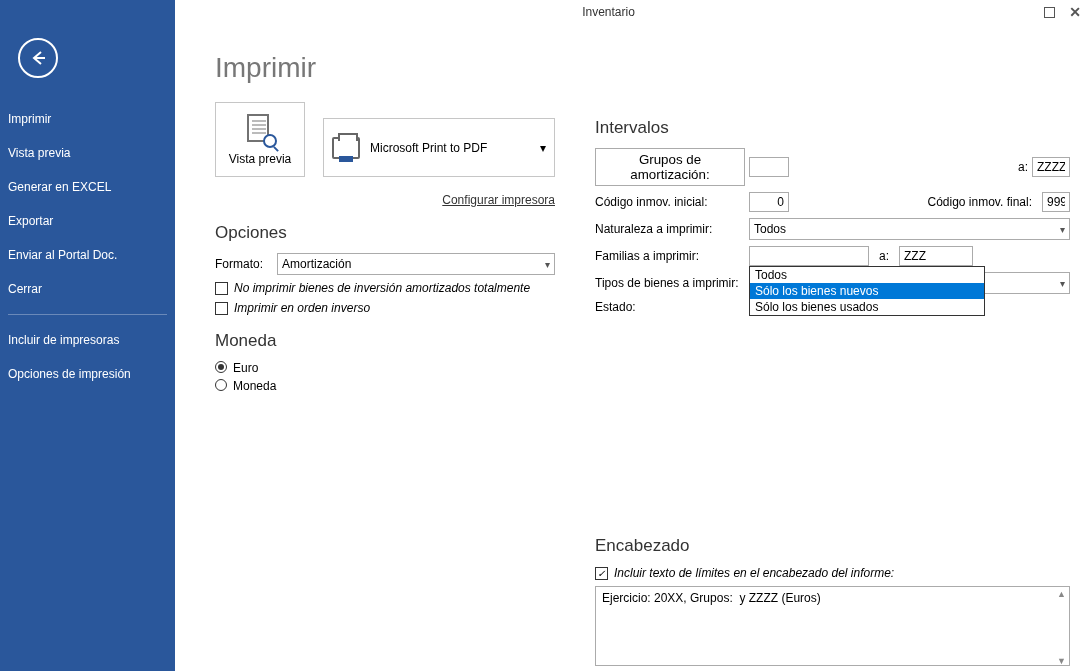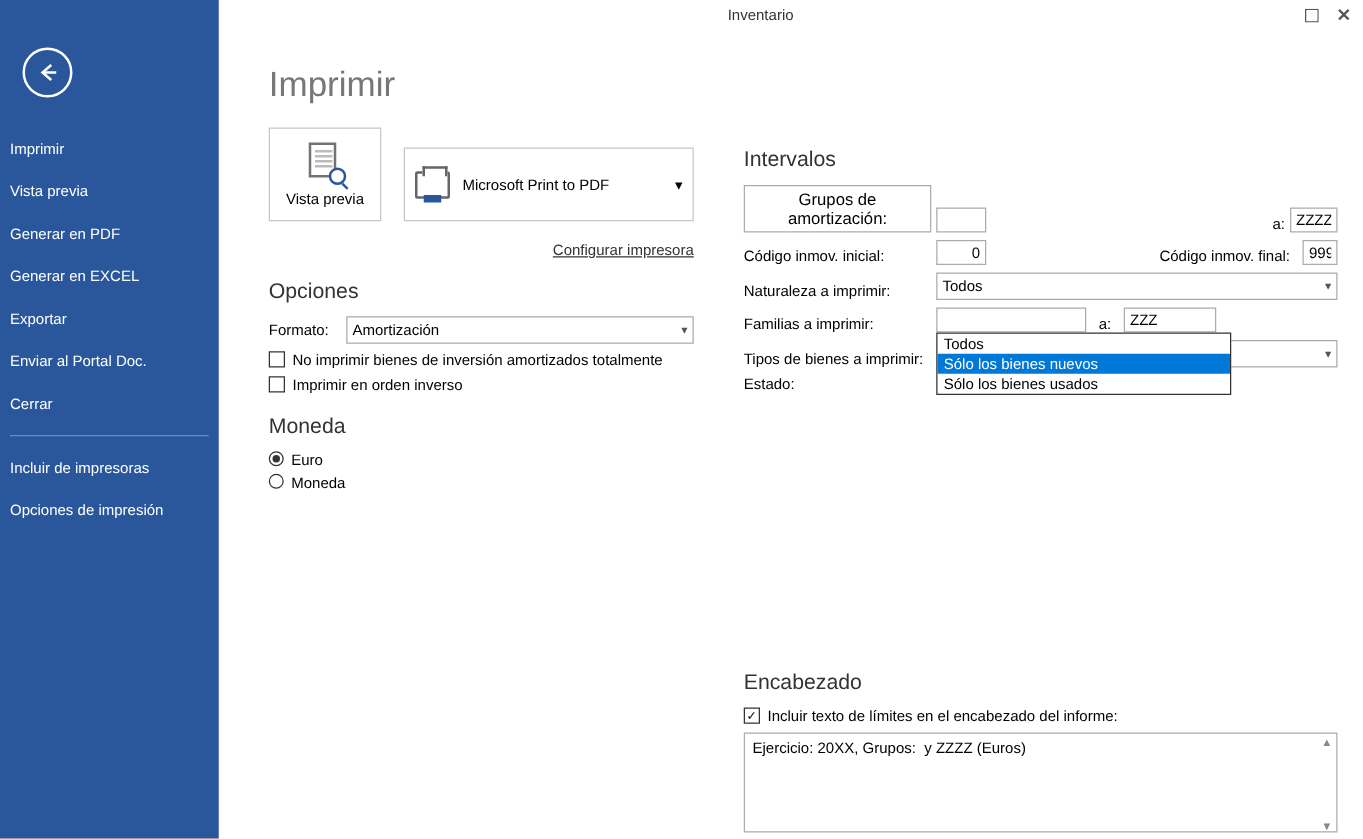--- a/index.html
+++ b/index.html
@@ -156,7 +156,7 @@
 .radio { display:flex; align-items:flex-start; margin:4px 0; cursor:pointer; }
 .radio .circ { width:12px; height:12px; border:1px solid #333; border-radius:50%; margin-right:6px; display:flex; align-items:center; justify-content:center; }
 .radio .circ .dot { width:6px; height:6px; background:#333; border-radius:50%; }
-.interval-row { display:flex; align-items:flex-end; margin-bottom:6px; gap:4px; }
+.interval-row { display:flex; align-items:center; margin-bottom:6px; gap:4px; }
 .interval-row .ilab { width:150px; }
 .btn-outline { border:1px solid #ababab; padding:3px 7px; background:#fff; cursor:pointer; }
 input.txt { border:1px solid #ababab; height:20px; padding:0 4px; font-family:inherit; font-size:12px; }

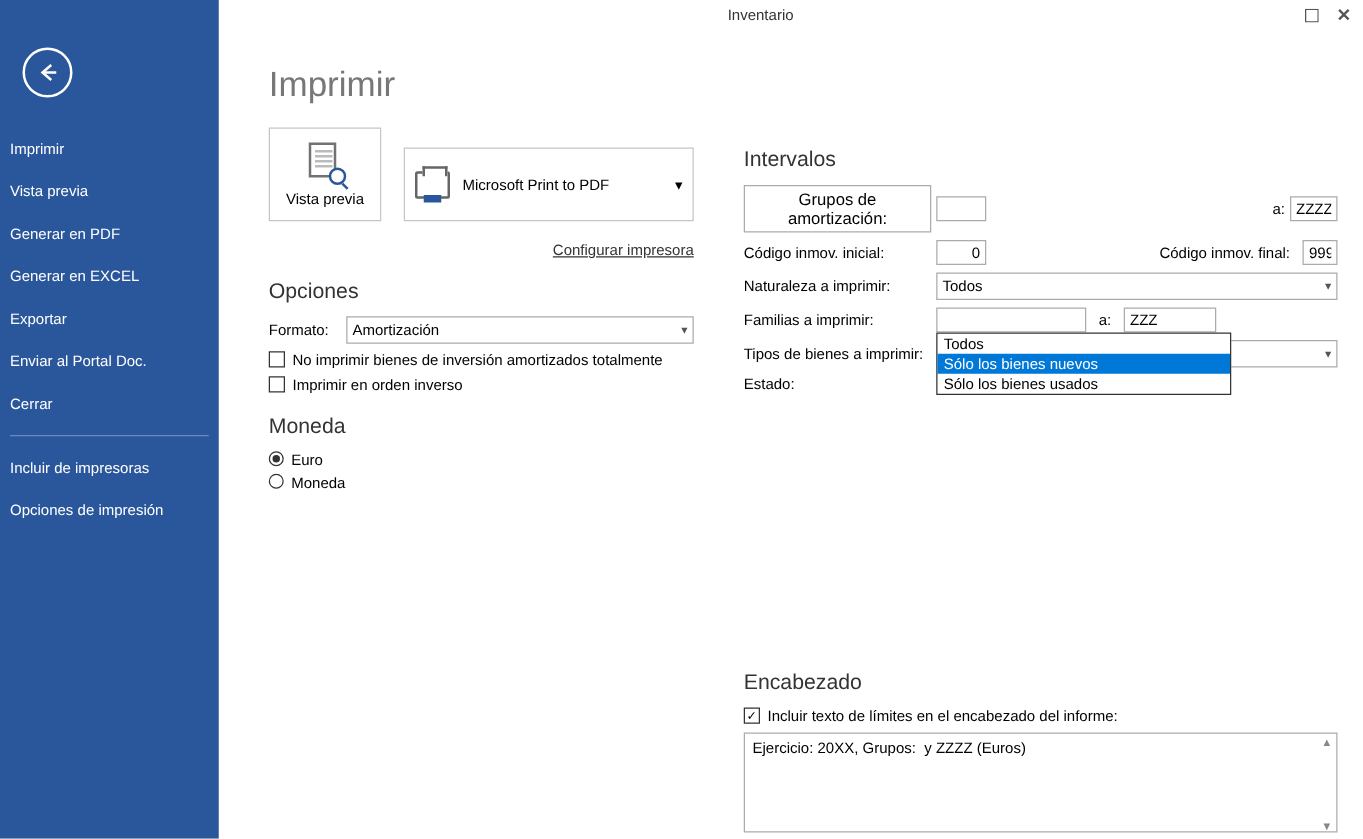--- a/index.html
+++ b/index.html
@@ -204,7 +204,6 @@
   </div>
   <div class="nav-item">Imprimir</div>
   <div class="nav-item">Vista previa</div>
-  <div class="nav-item">Generar en PDF</div>
   <div class="nav-item">Generar en EXCEL</div>
   <div class="nav-item">Exportar</div>
   <div class="nav-item">Enviar al Portal Doc.</div>

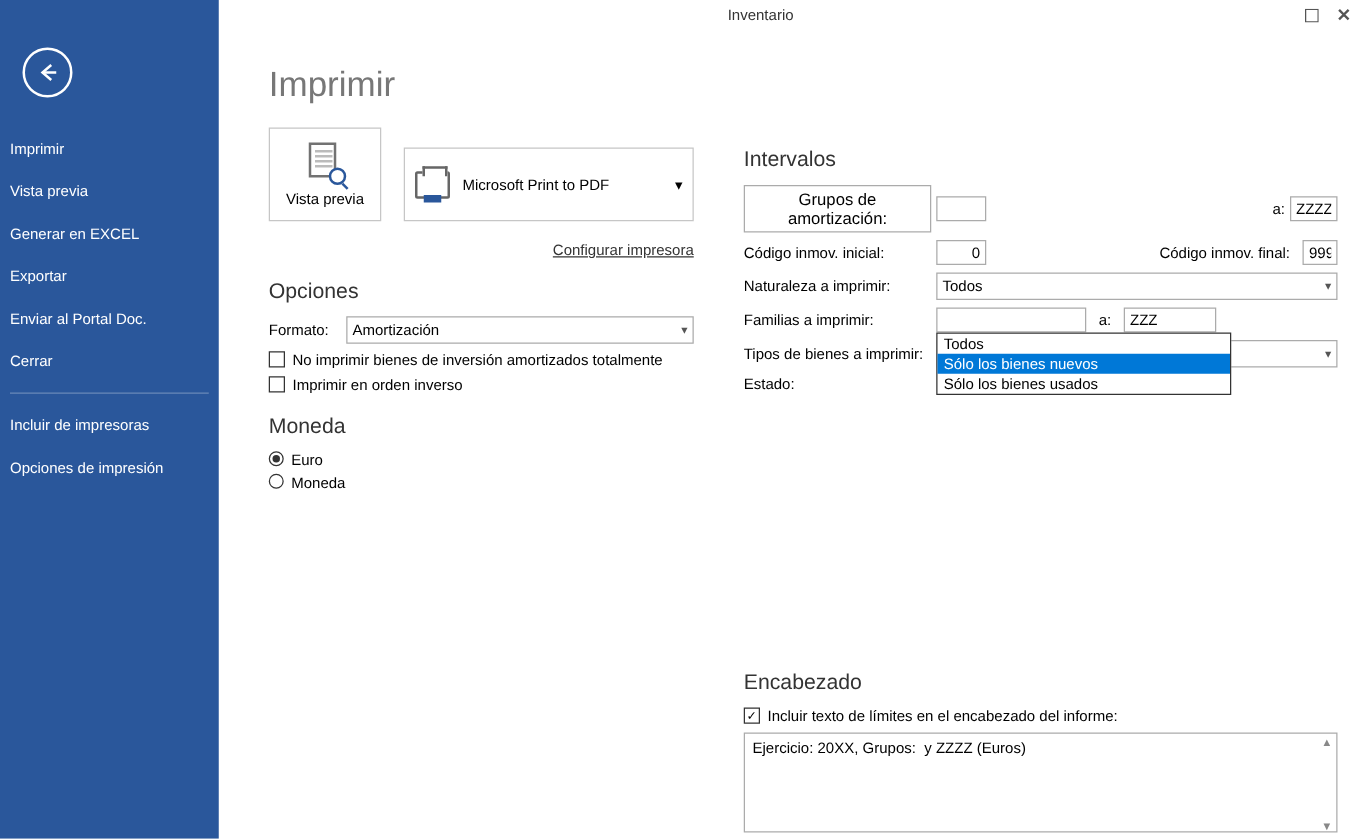--- a/index.html
+++ b/index.html
@@ -151,7 +151,7 @@
   background: #fff;
 }
 .select .caret { margin-left: auto; font-size: 10px; color:#555; }
-.checkbox { display:flex; align-items:flex-start; margin: 6px 0; cursor:pointer; }
+.checkbox { display:flex; align-items:flex-end; margin: 6px 0; cursor:pointer;font-style:italic; }
 .checkbox .box { width:13px; height:13px; border:1px solid #333; margin-right:6px; display:flex; align-items:center; justify-content:center; font-size:10px; }
 .radio { display:flex; align-items:flex-start; margin:4px 0; cursor:pointer; }
 .radio .circ { width:12px; height:12px; border:1px solid #333; border-radius:50%; margin-right:6px; display:flex; align-items:center; justify-content:center; }

